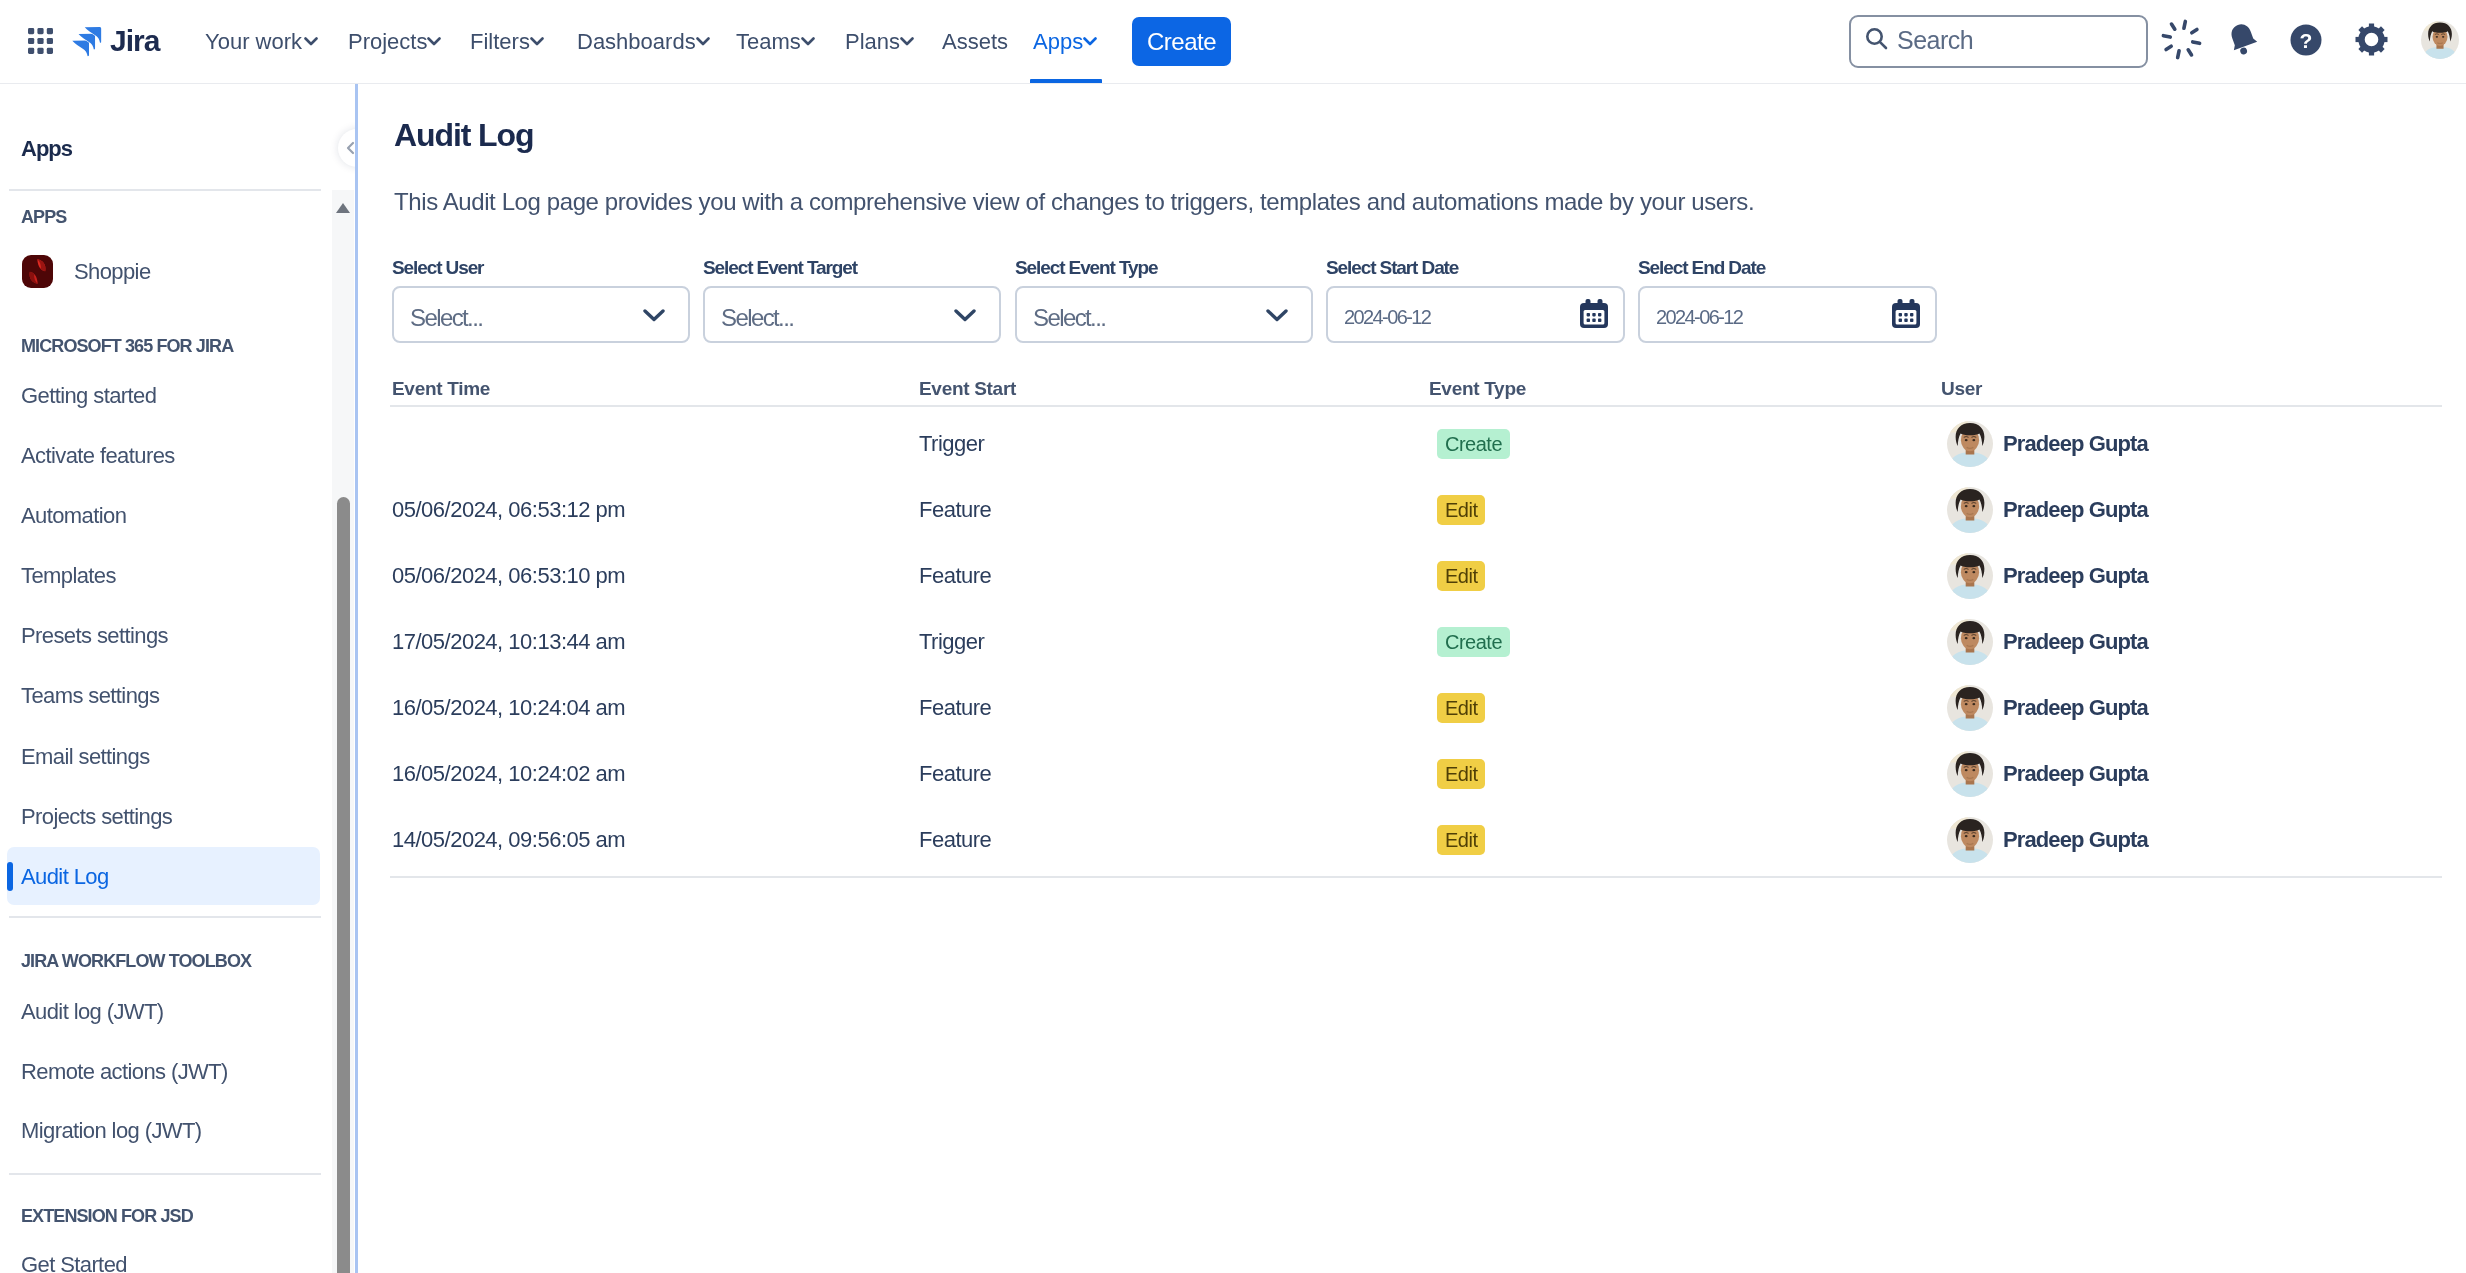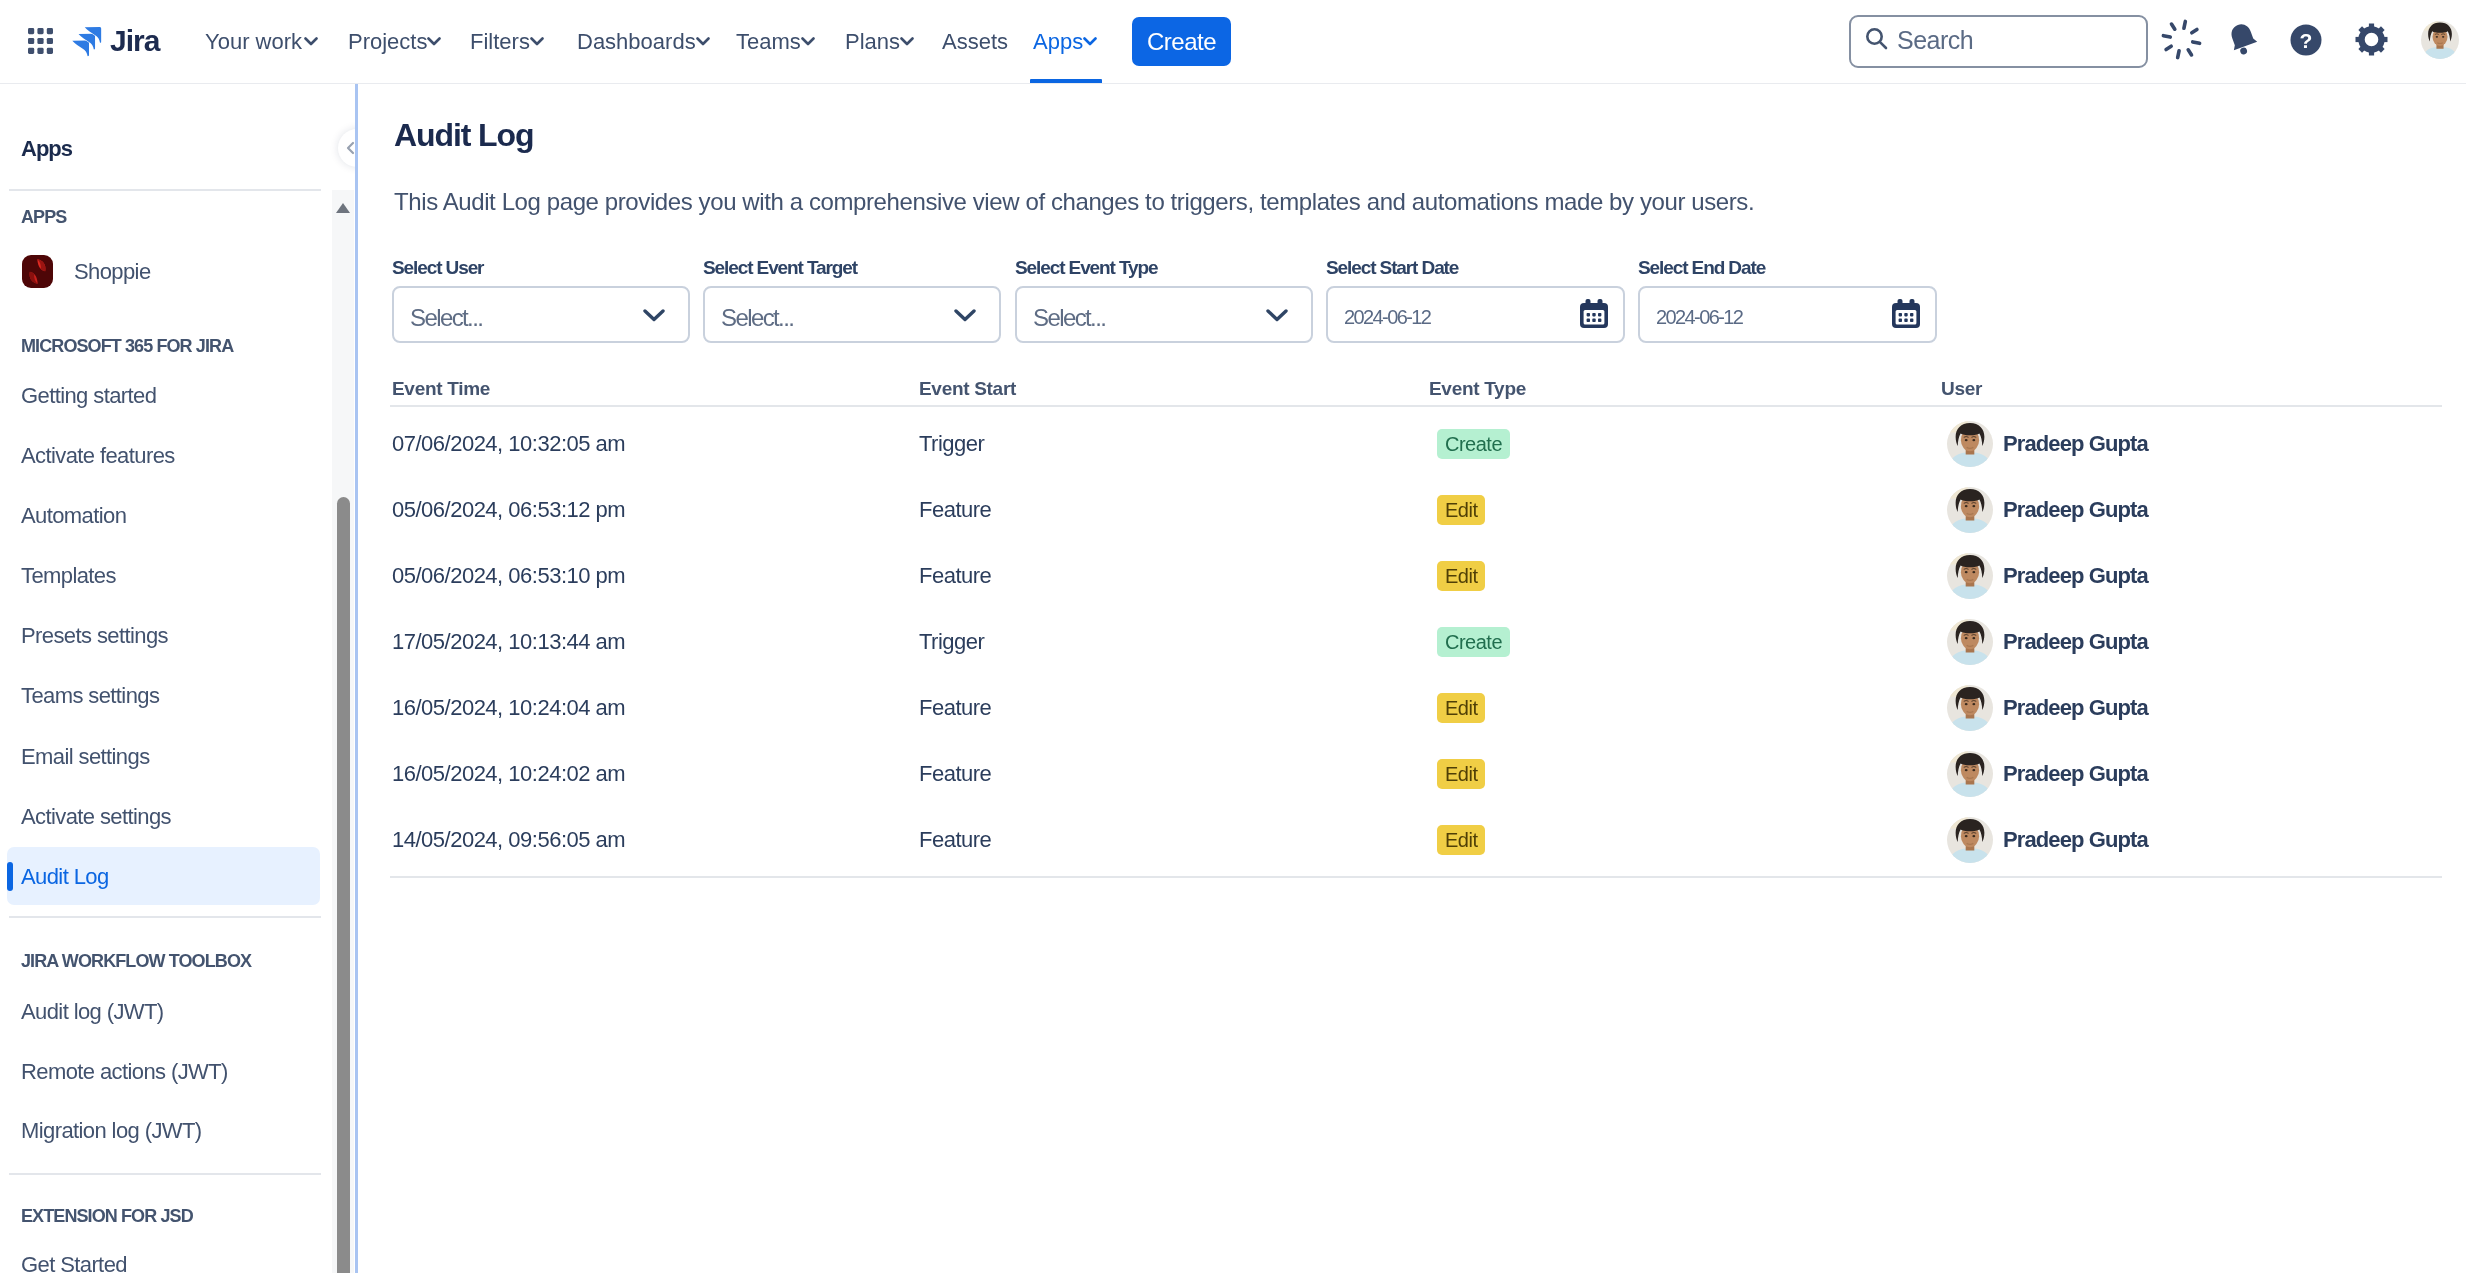--- a/index.html
+++ b/index.html
@@ -292,7 +292,6 @@
   <div class="th" style="left:1583px">User</div>
   <div class="hr" style="top:321px"></div>
 
-  <div class="td" style="left:34px;top:327px">07/06/2024, 10:32:05 am</div>
   <div class="td" style="left:561px;top:327px">Trigger</div>
   <div class="badge bgreen" style="top:345px">Create</div>
   <svg class="avt" style="top:337px">

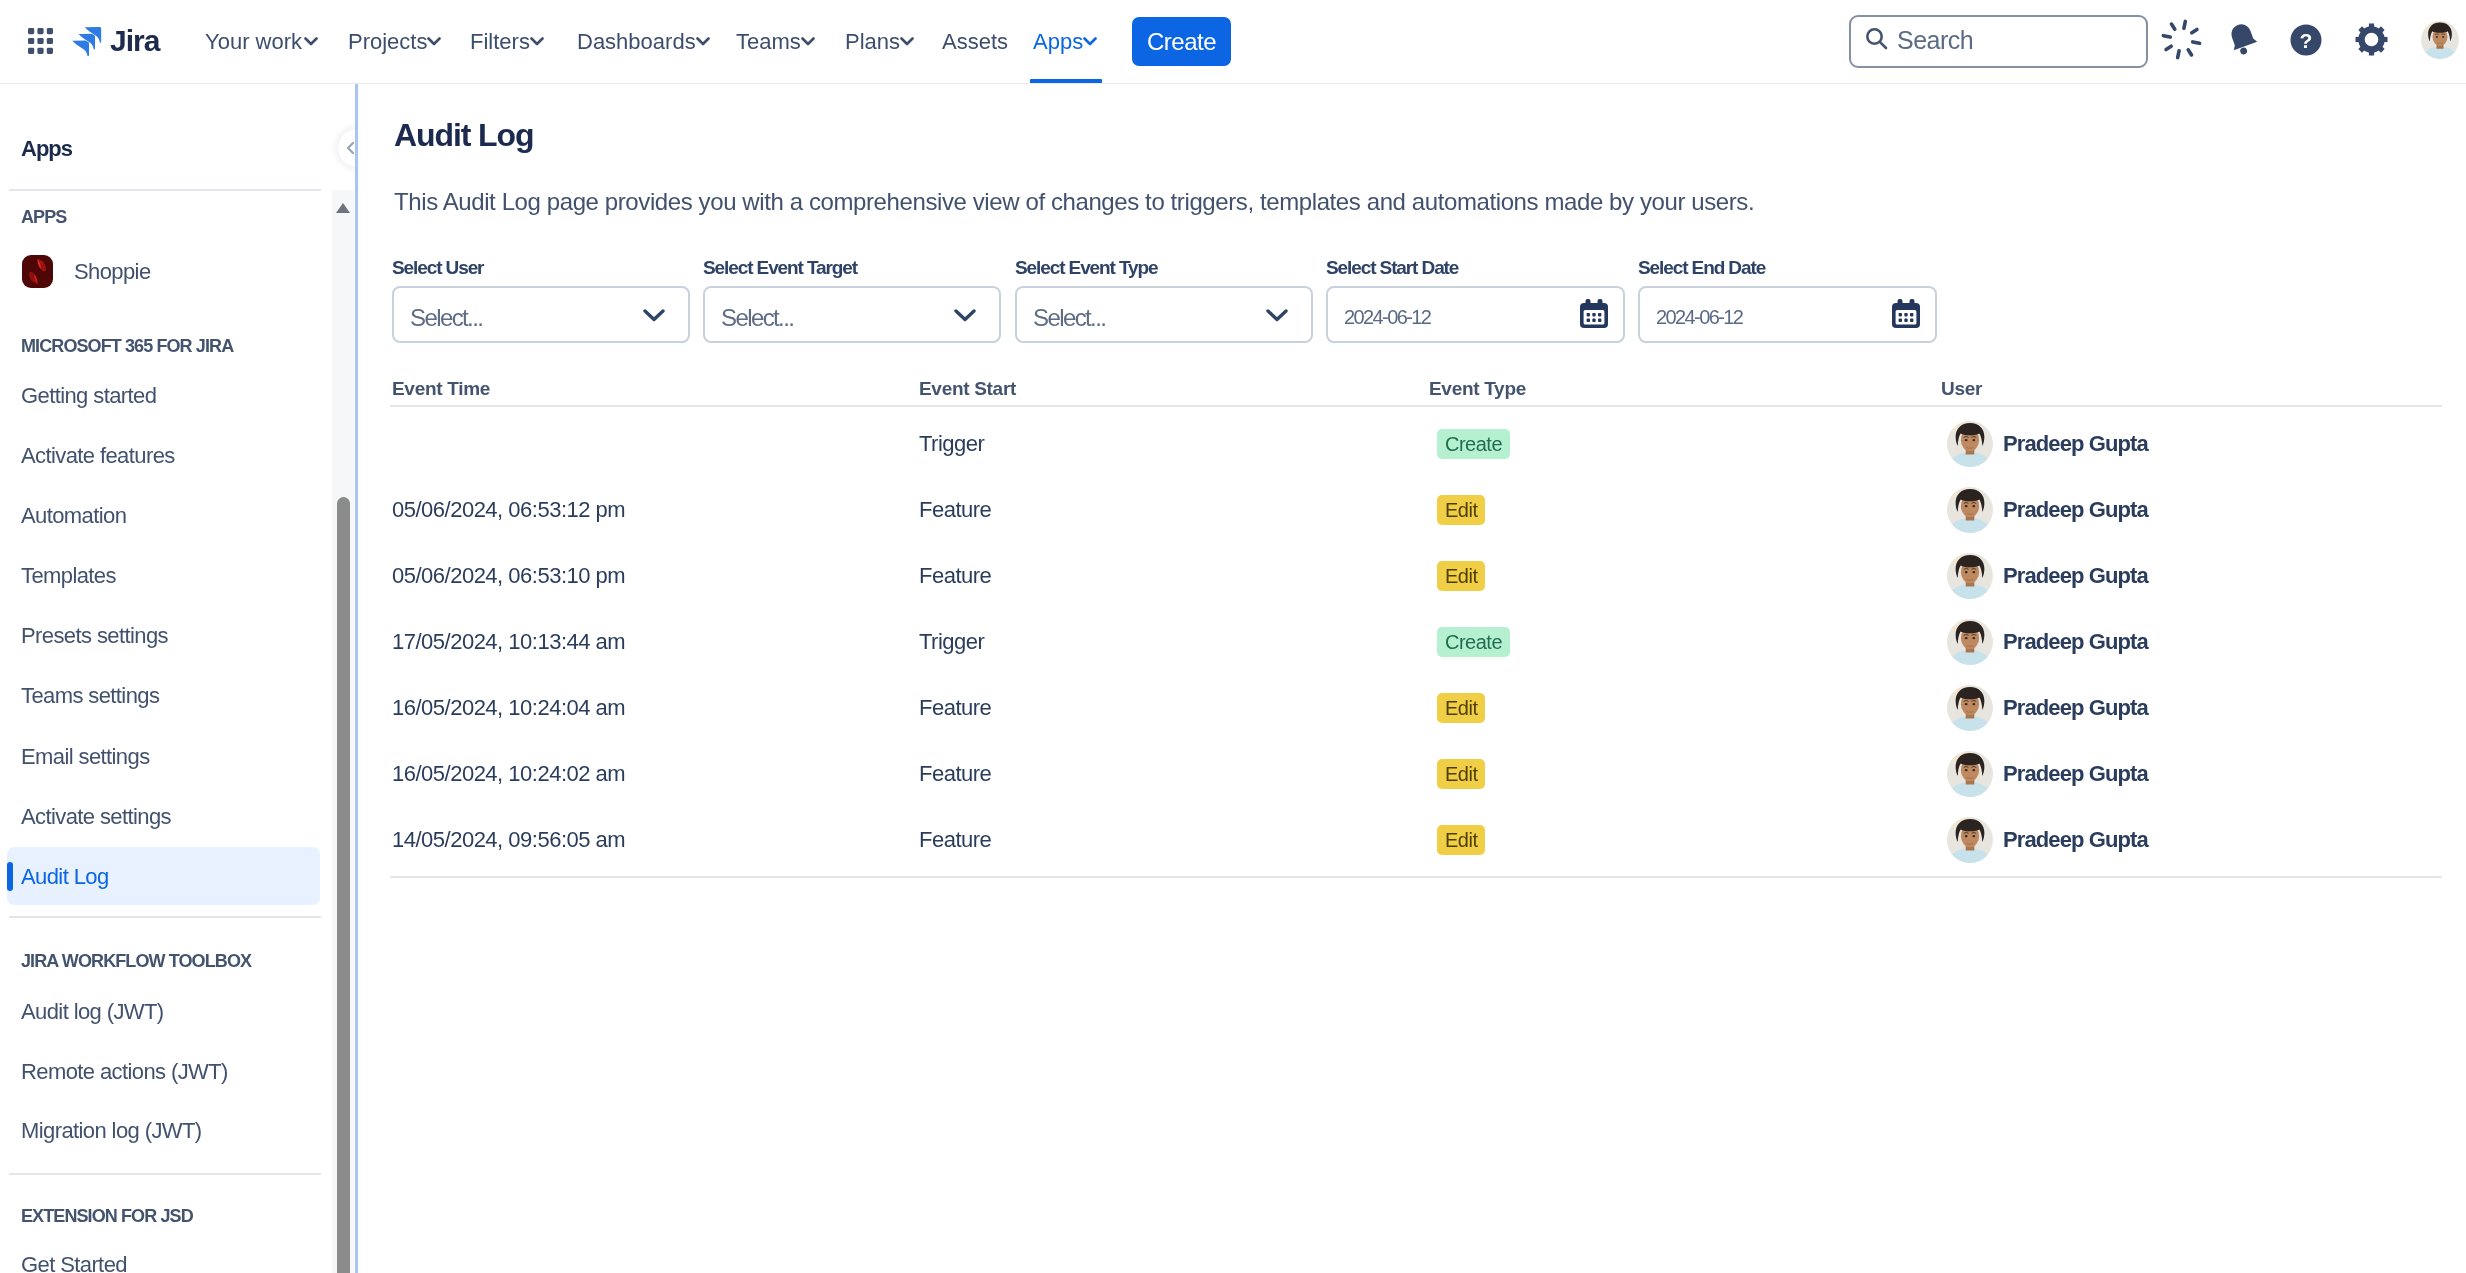--- a/index.html
+++ b/index.html
@@ -223,7 +223,7 @@
   <div class="sbit" style="top:539px">Presets settings</div>
   <div class="sbit" style="top:599px">Teams settings</div>
   <div class="sbit" style="top:660px">Email settings</div>
-  <div class="sbit" style="top:720px">Activate settings</div>
+  <div class="sbit" style="top:720px">Projects settings</div>
   <div id="selbox"></div>
   <div id="selbar"></div>
   <div class="sbit" style="top:780px;color:#0B66E2">Audit Log</div>

